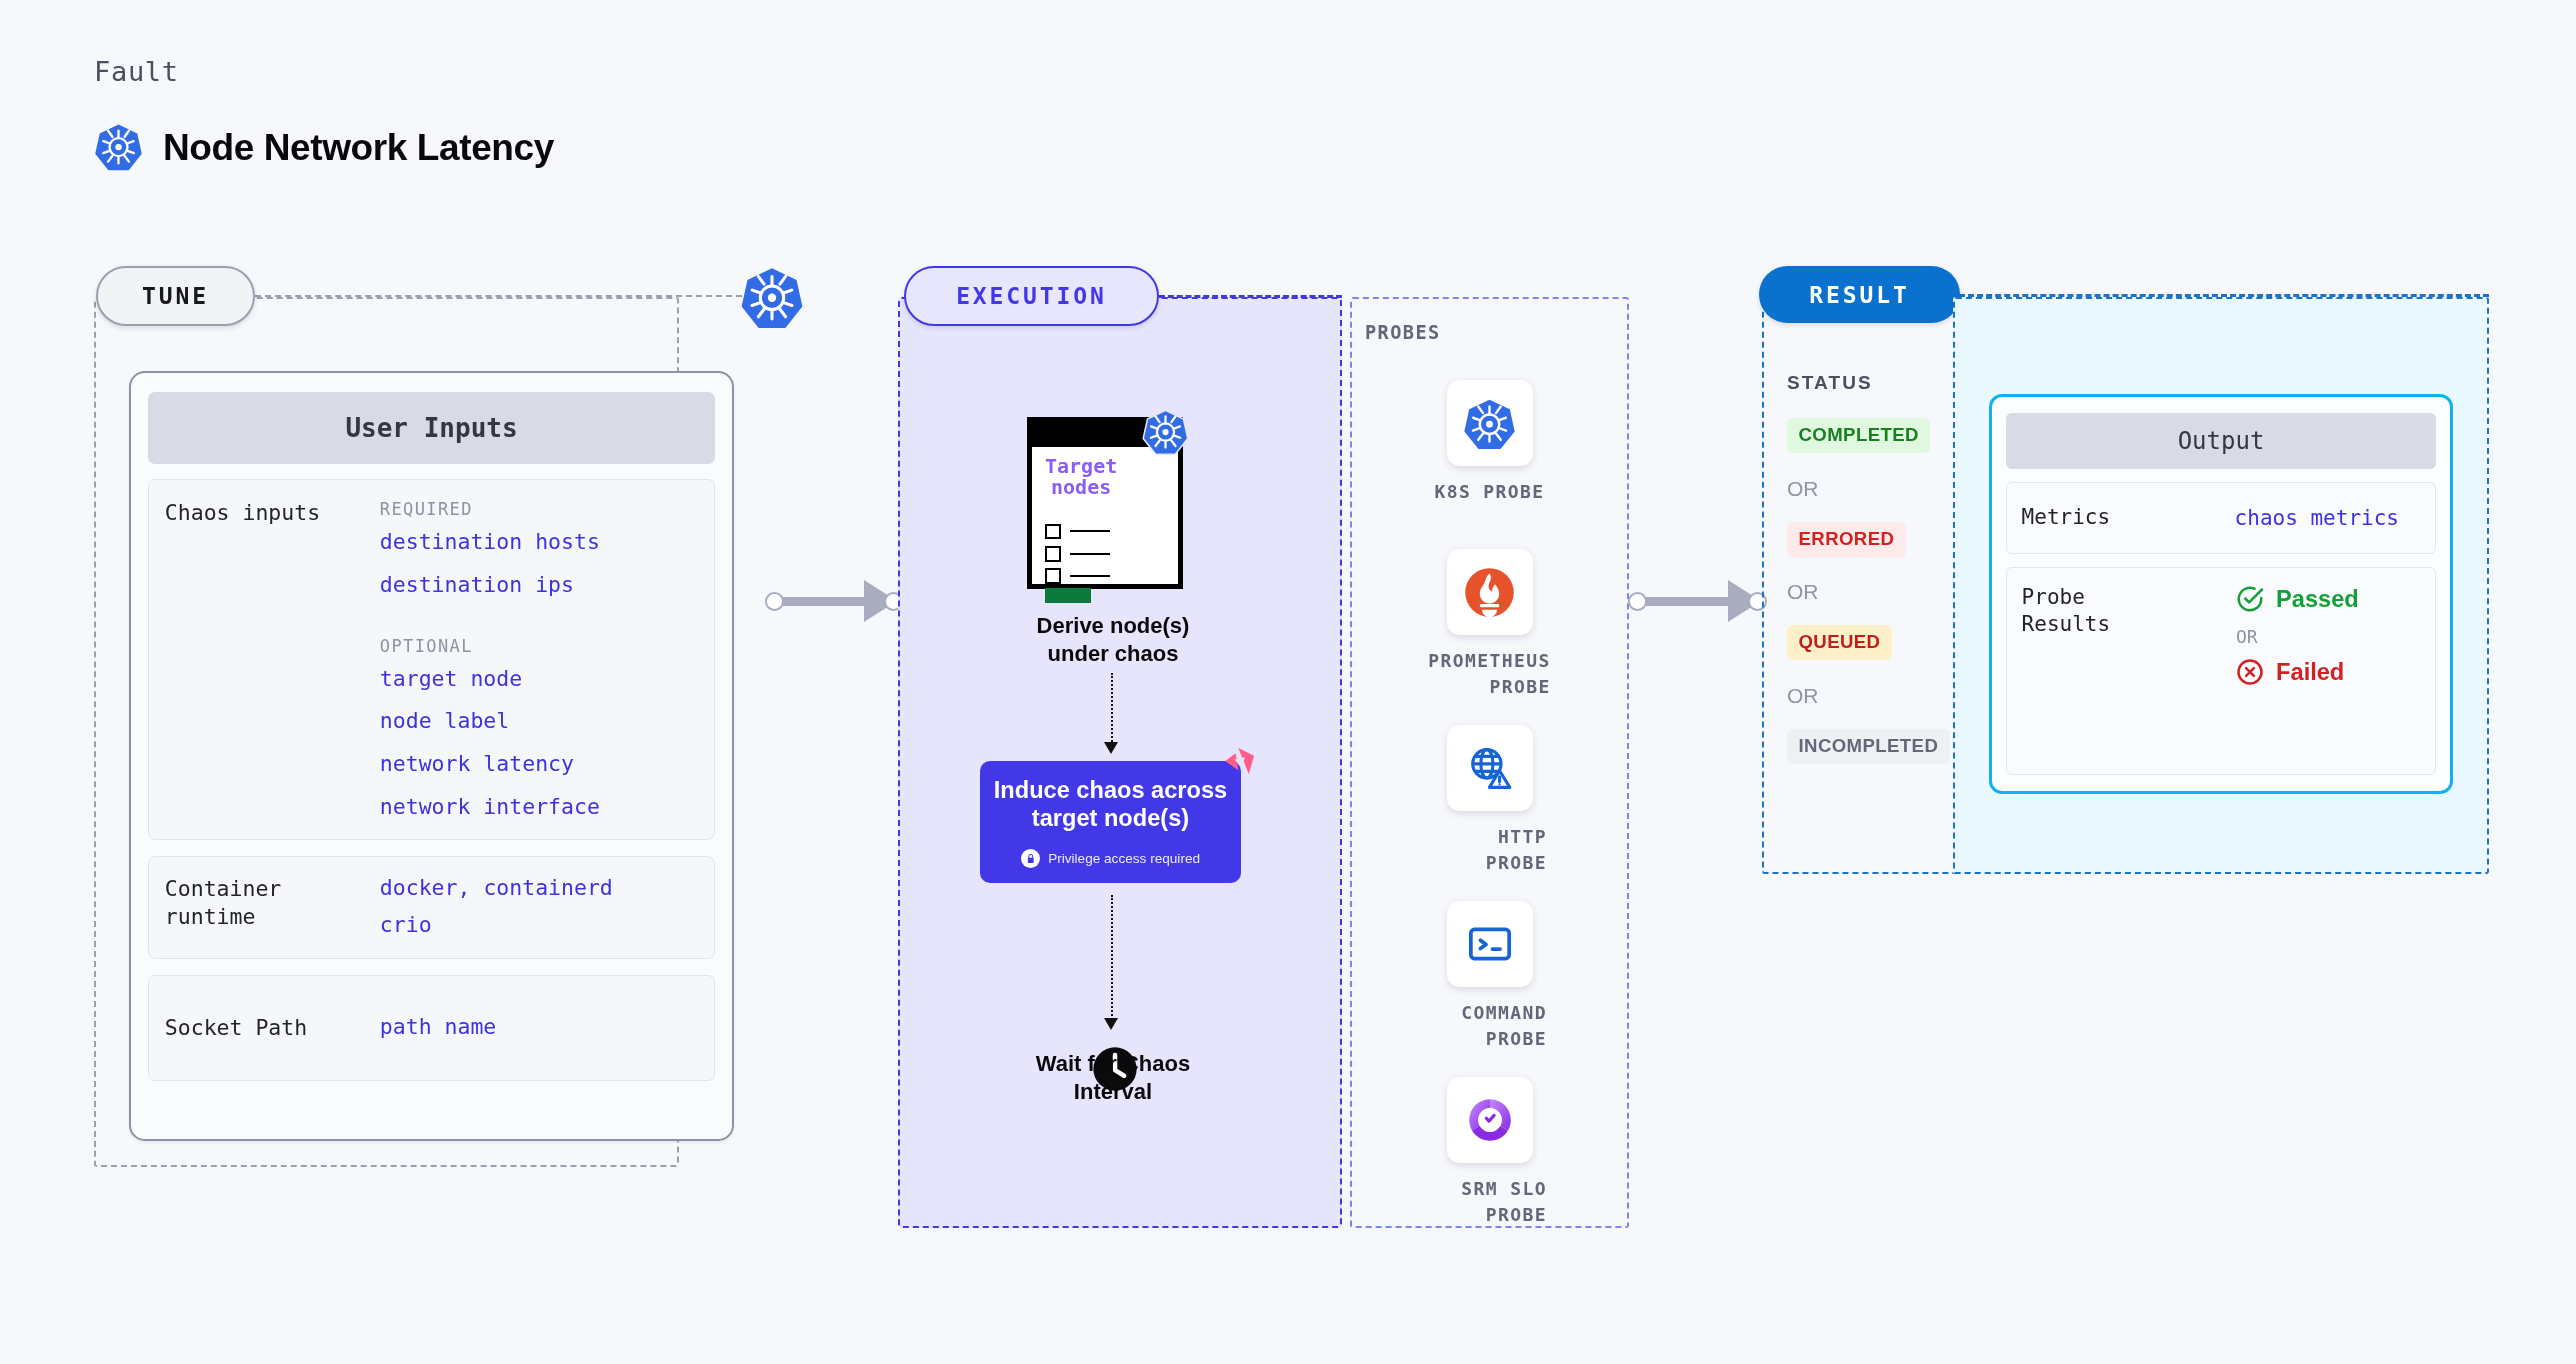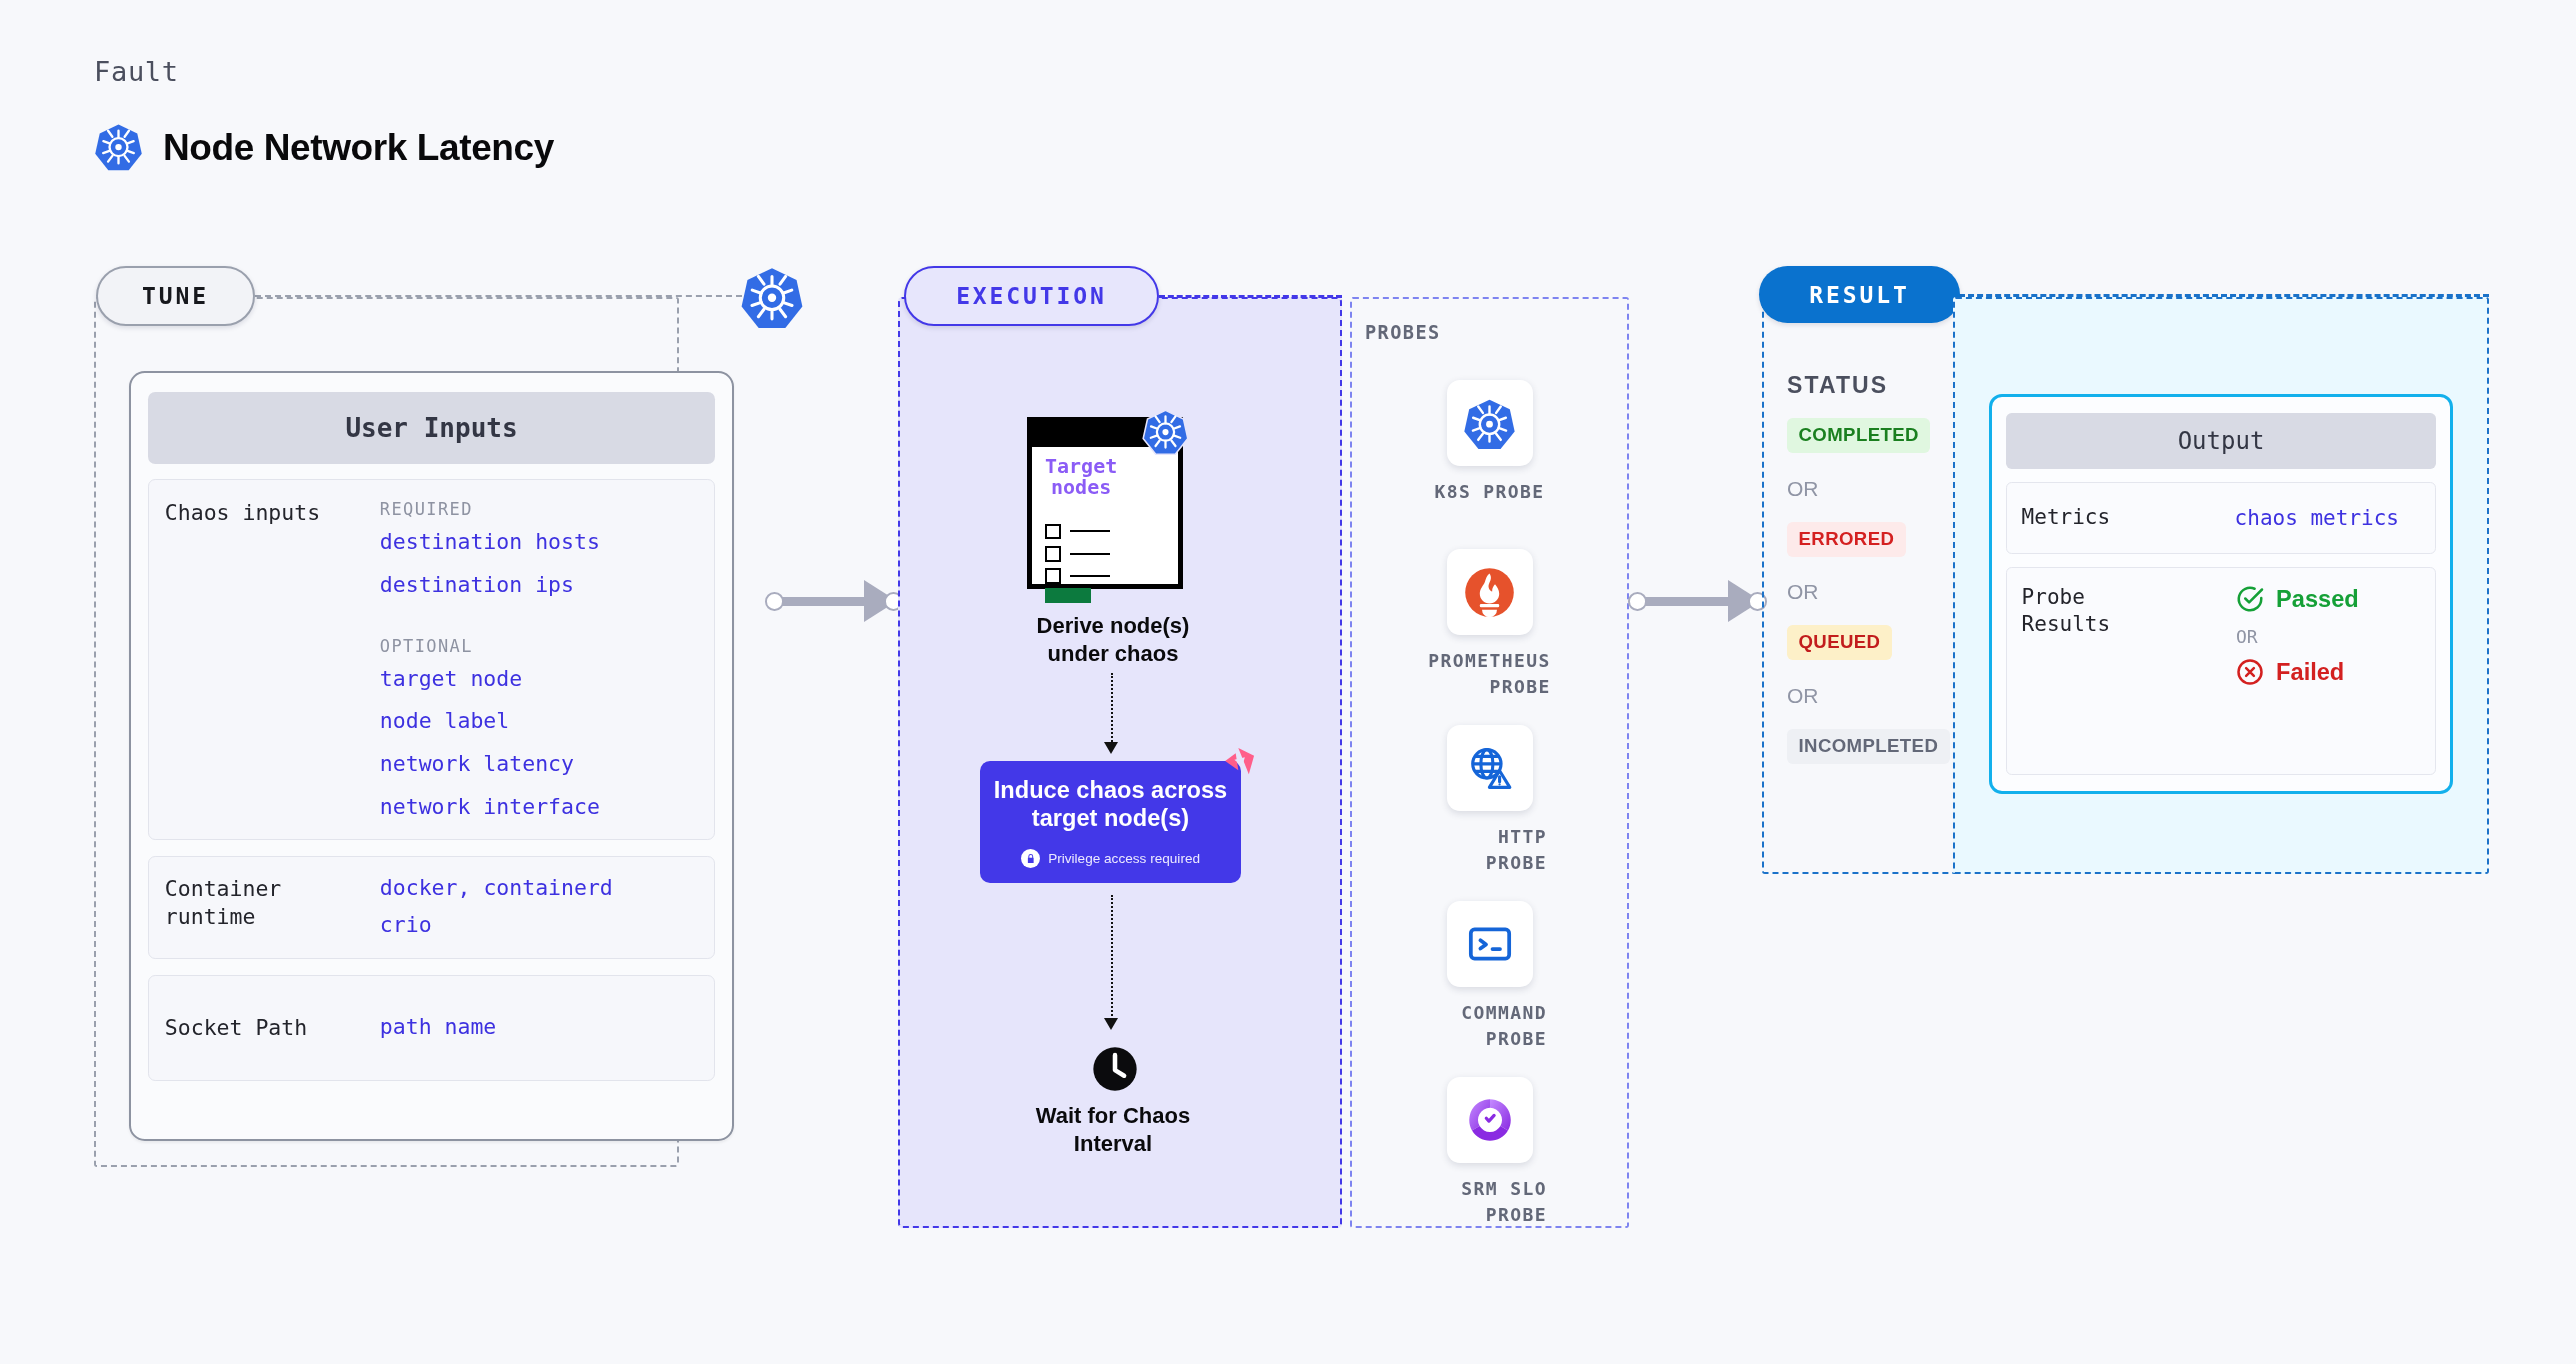--- a/index.html
+++ b/index.html
@@ -144,7 +144,7 @@
                    border-top: 3.6px dashed #1b72c9; }
 
   .status-title { position: absolute; left: 1787px; top: 372px;
-                  font-family: "Liberation Sans", sans-serif; font-size: 23px; font-weight: 700;
+                  font-family: "Liberation Sans", sans-serif; font-size: 19px; font-weight: 700;
                   color: #4b4f5e; letter-spacing: 2.1px; }
   .badge { position: absolute; border-radius: 5.7px; padding: 6.4px 11.5px;
            font-size: 18.6px; font-weight: 700; letter-spacing: 0.4px; }

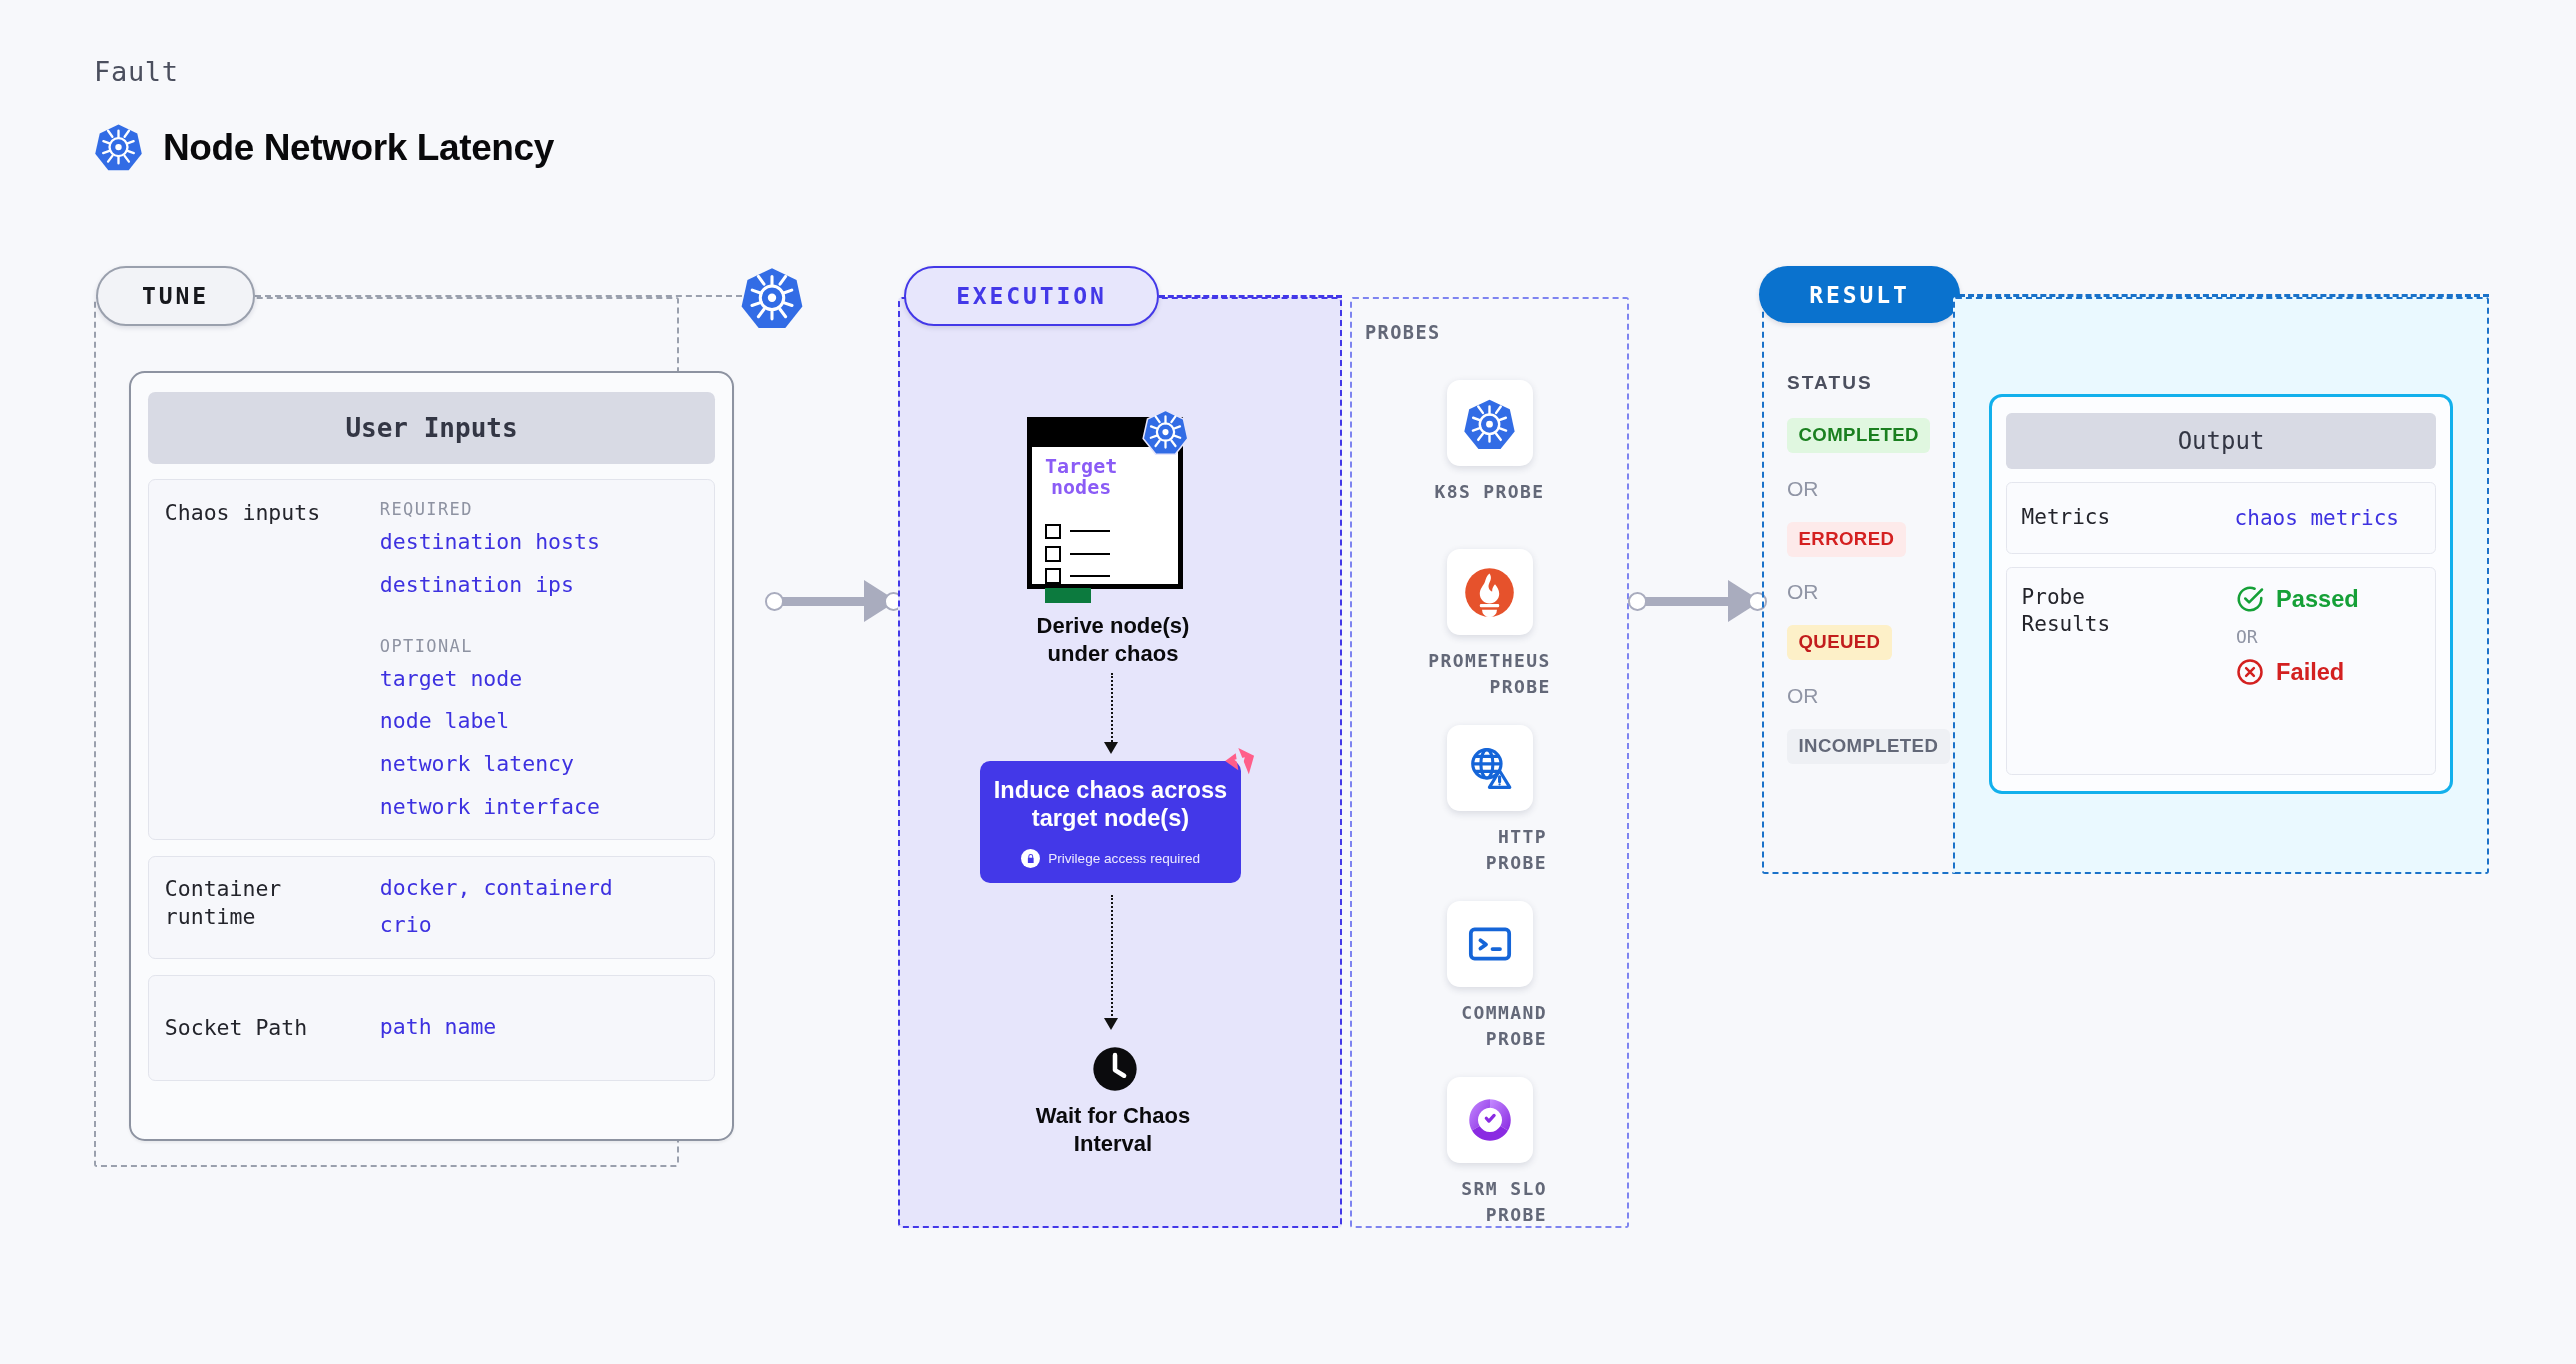--- a/index.html
+++ b/index.html
@@ -323,7 +323,7 @@
       <path d="M12 5.6v6.9l4.2 2.6" stroke="#fff" stroke-width="2.1" fill="none" stroke-linecap="round" stroke-linejoin="round"></path>
     </svg>
   </div>
-  <div class="step-label" style="left:991px; top:1102px; width:244px;">
+  <div class="step-label" style="left:991px; top:1050px; width:244px;">
     <div>Wait for Chaos</div>
     <div>Interval</div>
   </div>

